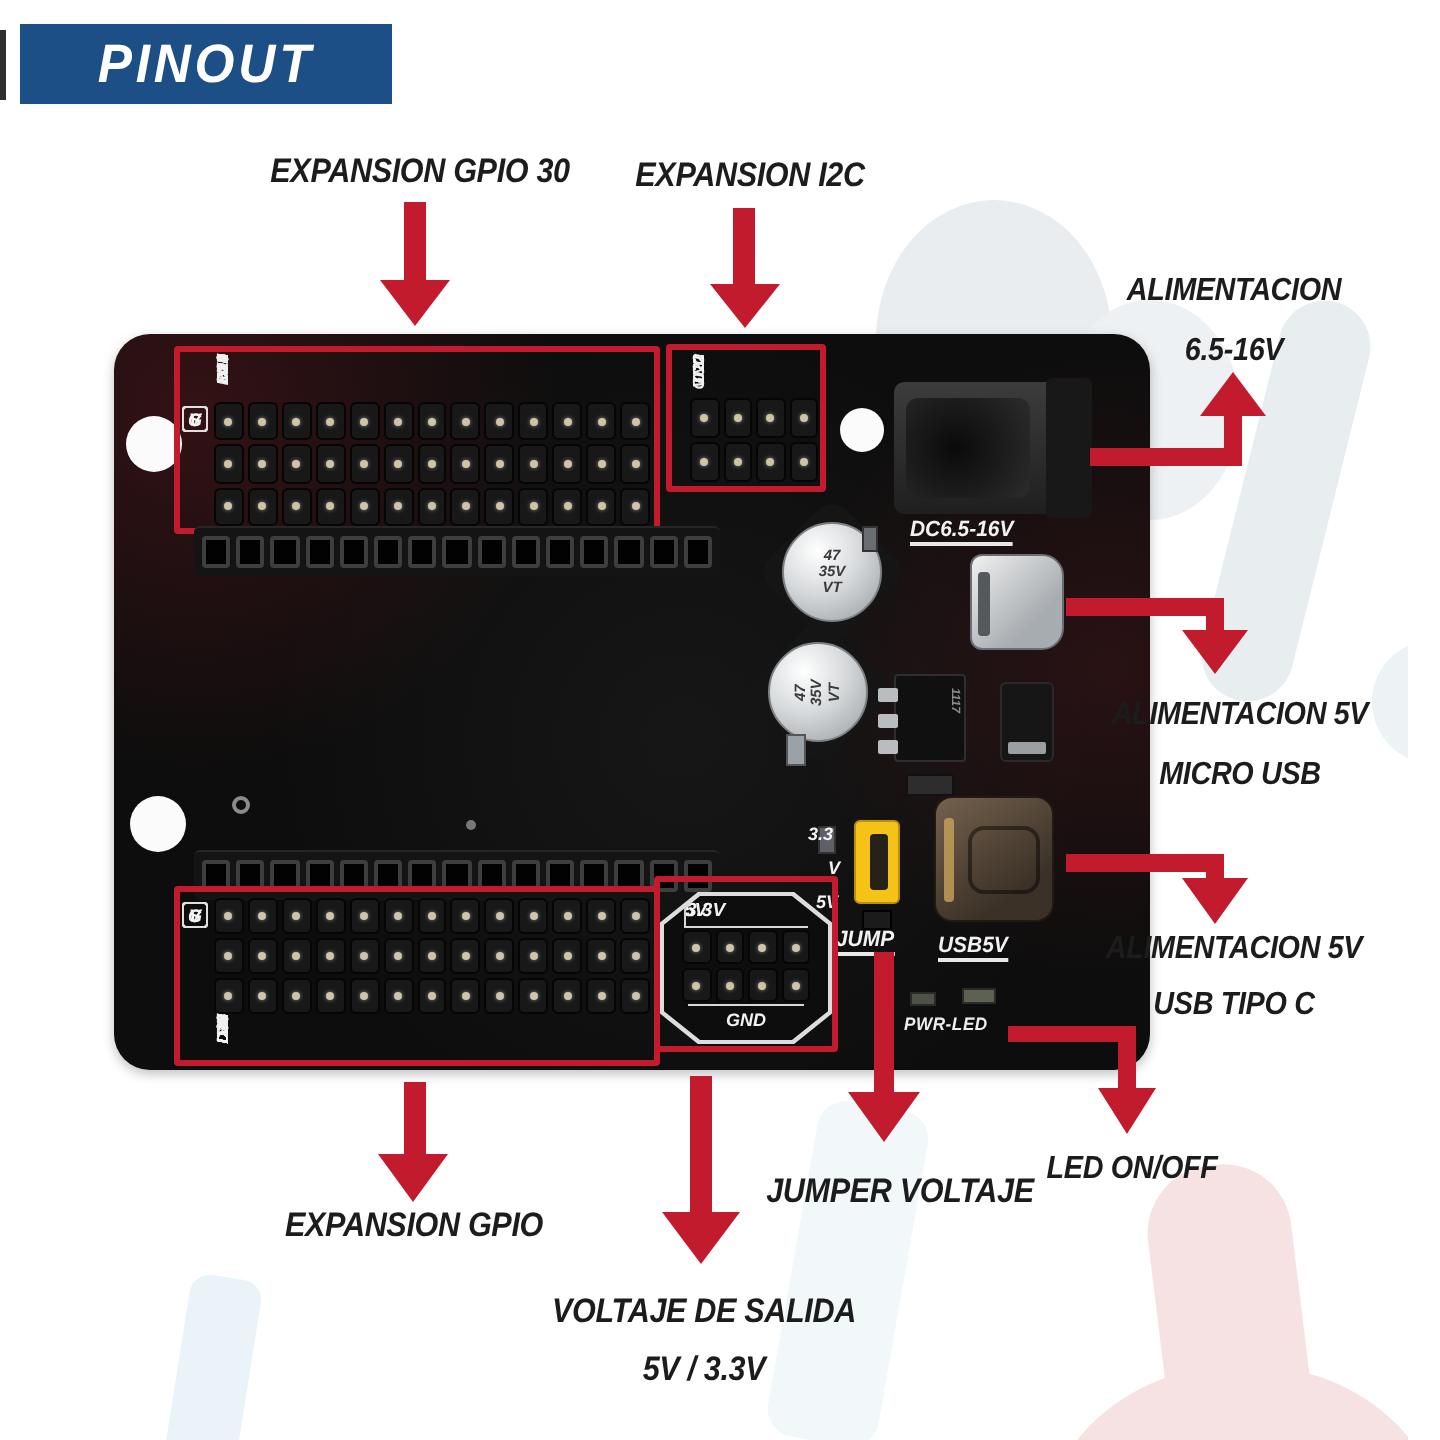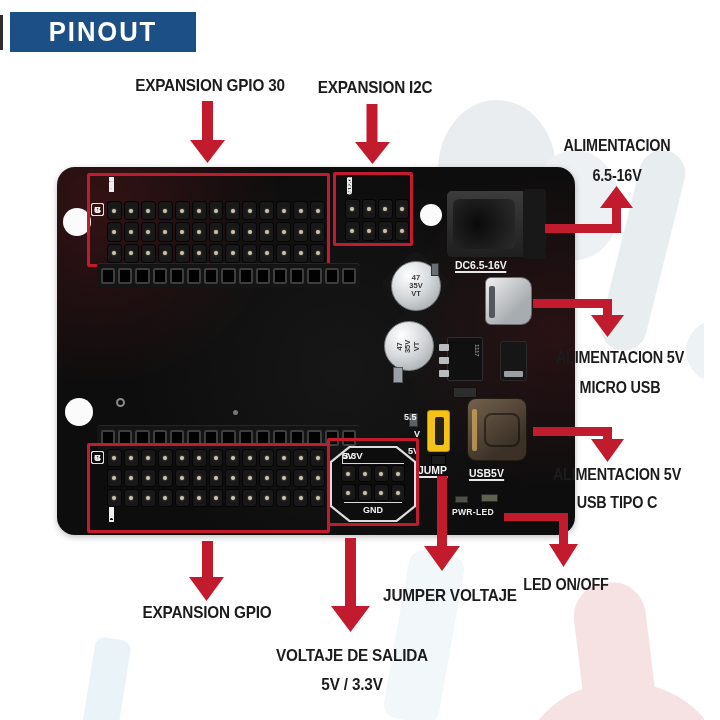--- a/index.html
+++ b/index.html
@@ -4,7 +4,7 @@
 <style>
   html,body{margin:0;padding:0;background:#ffffff;}
   #canvas{position:relative;width:704px;height:720px;background:#ffffff;overflow:hidden;
-          font-family:"Liberation Sans",sans-serif;}
+          font-family:"Liberation Sans",sans-serif;font-style:italic;}
 
   
   .wm{position:absolute;pointer-events:none;}

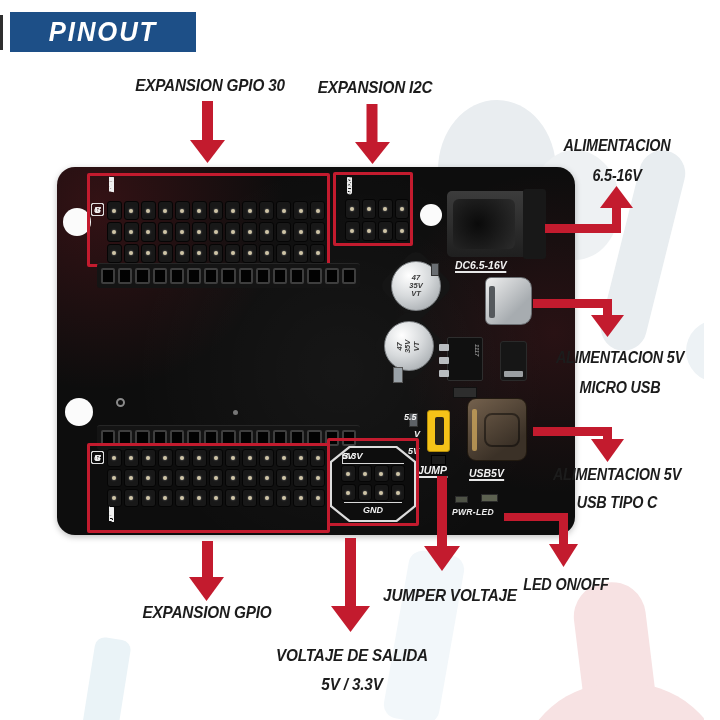--- a/index.html
+++ b/index.html
@@ -366,7 +366,7 @@
         <i></i>
       </div>
     <div class="jumper-pin"></div>
-    <span class="silk-j silk-j1">5.5</span>
+    <span class="silk-j silk-j1">3.3</span>
     <span class="silk-j silk-j2">V</span>
     <span class="silk-j silk-j3">5V</span>
     <div class="silk-jump">JUMP</div>

